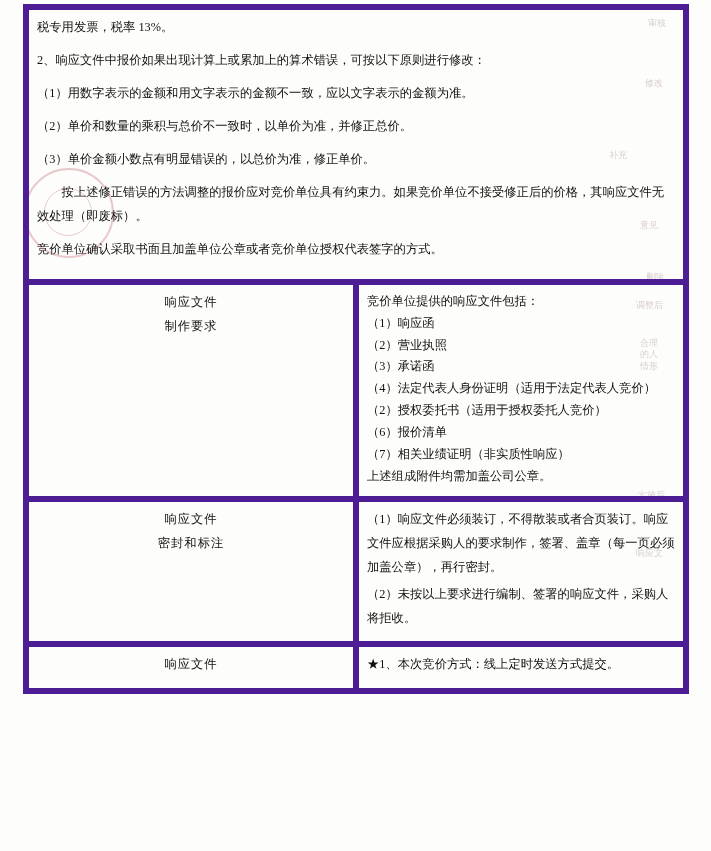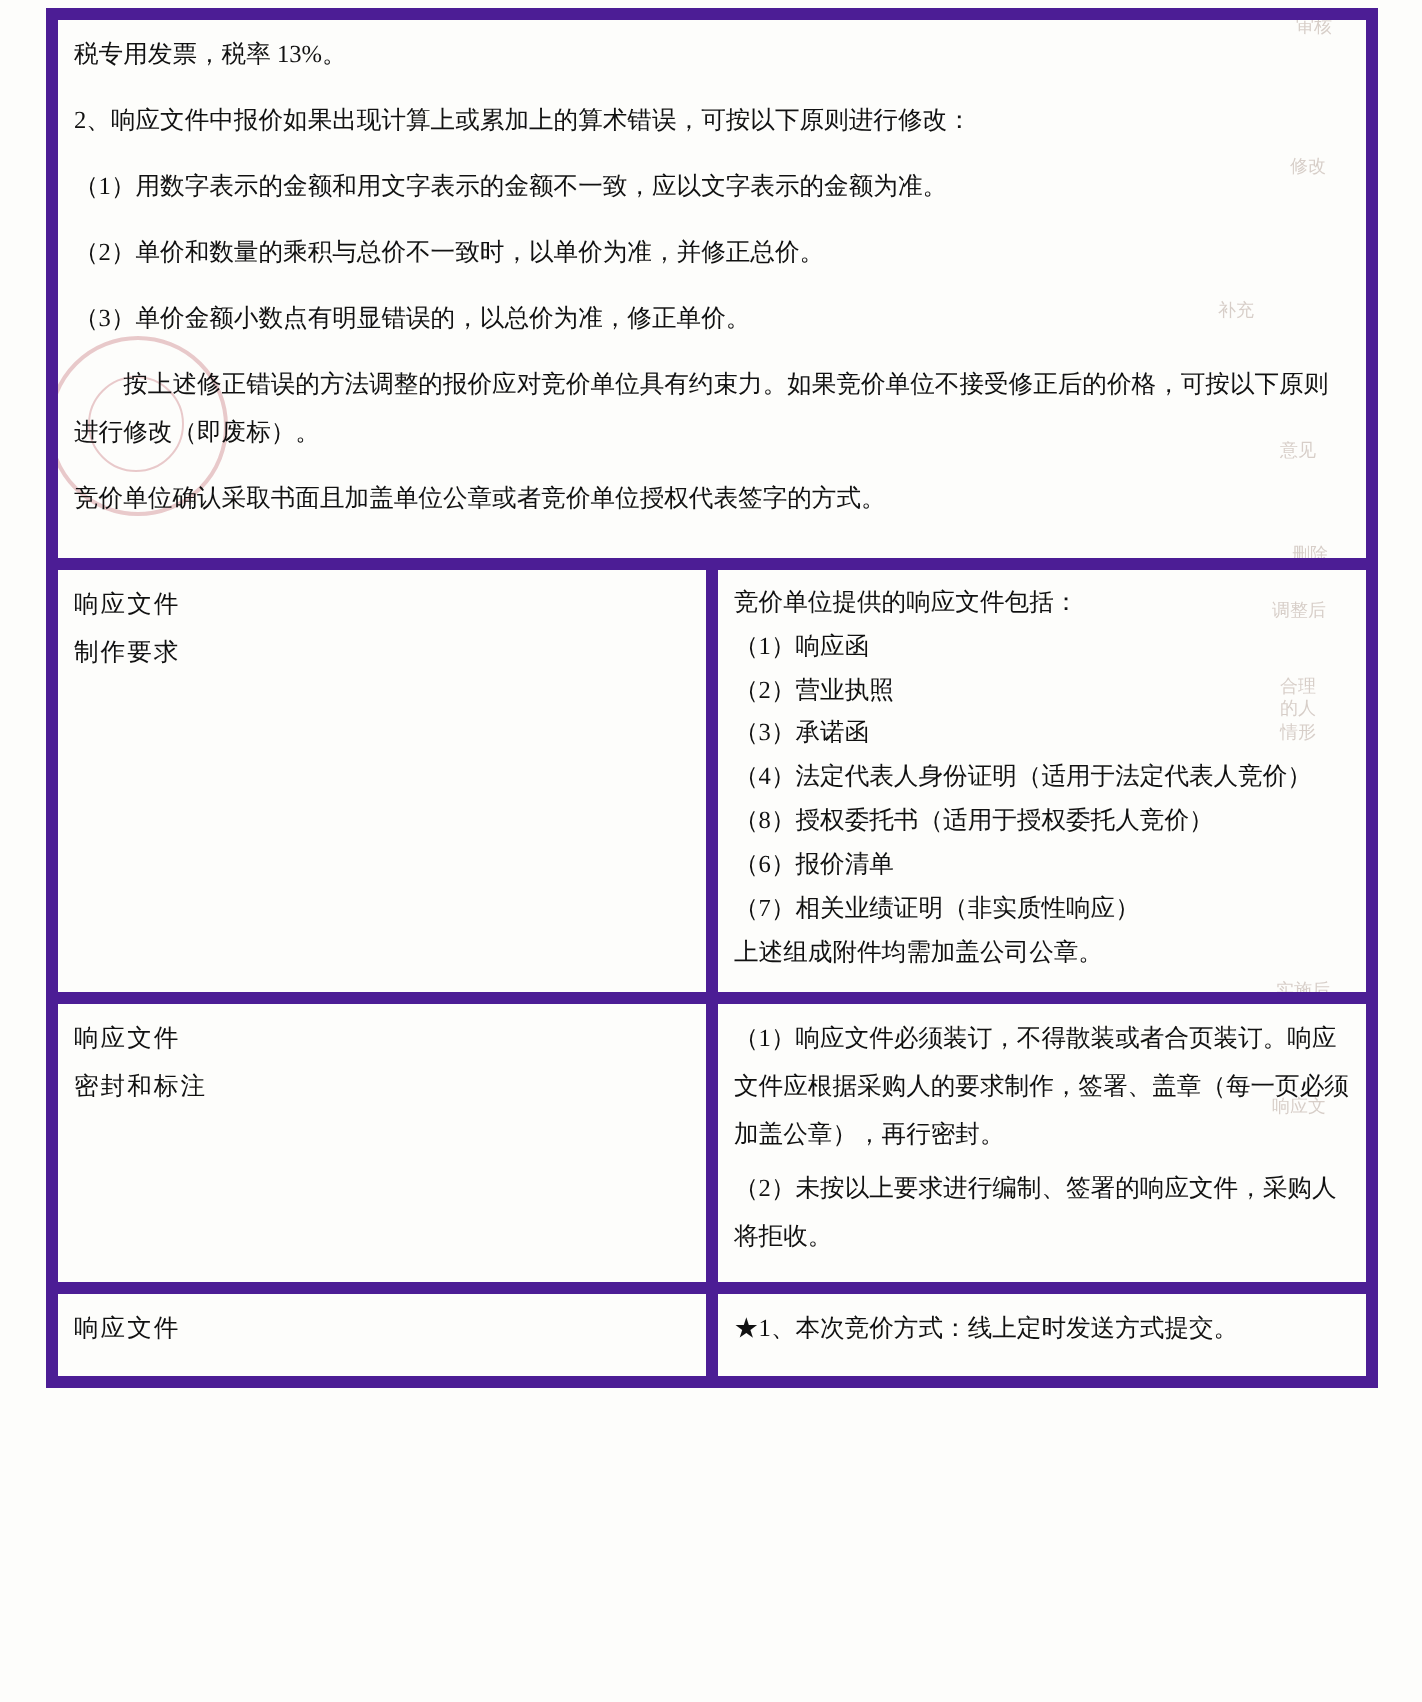--- a/index.html
+++ b/index.html
@@ -80,7 +80,7 @@
 <div class="page">
 
   <div class="bg-marks">
-    <div class="mark" style="left:648px;top:8px;text-align:center;">审核</div>
+    <div class="mark" style="left:648px;top:18px;text-align:center;">审核</div>
     <div class="mark" style="left:645px;top:78px;">修改</div>
     <div class="mark" style="left:609px;top:150px;">补充</div>
     <div class="mark" style="left:640px;top:220px;">意见</div>

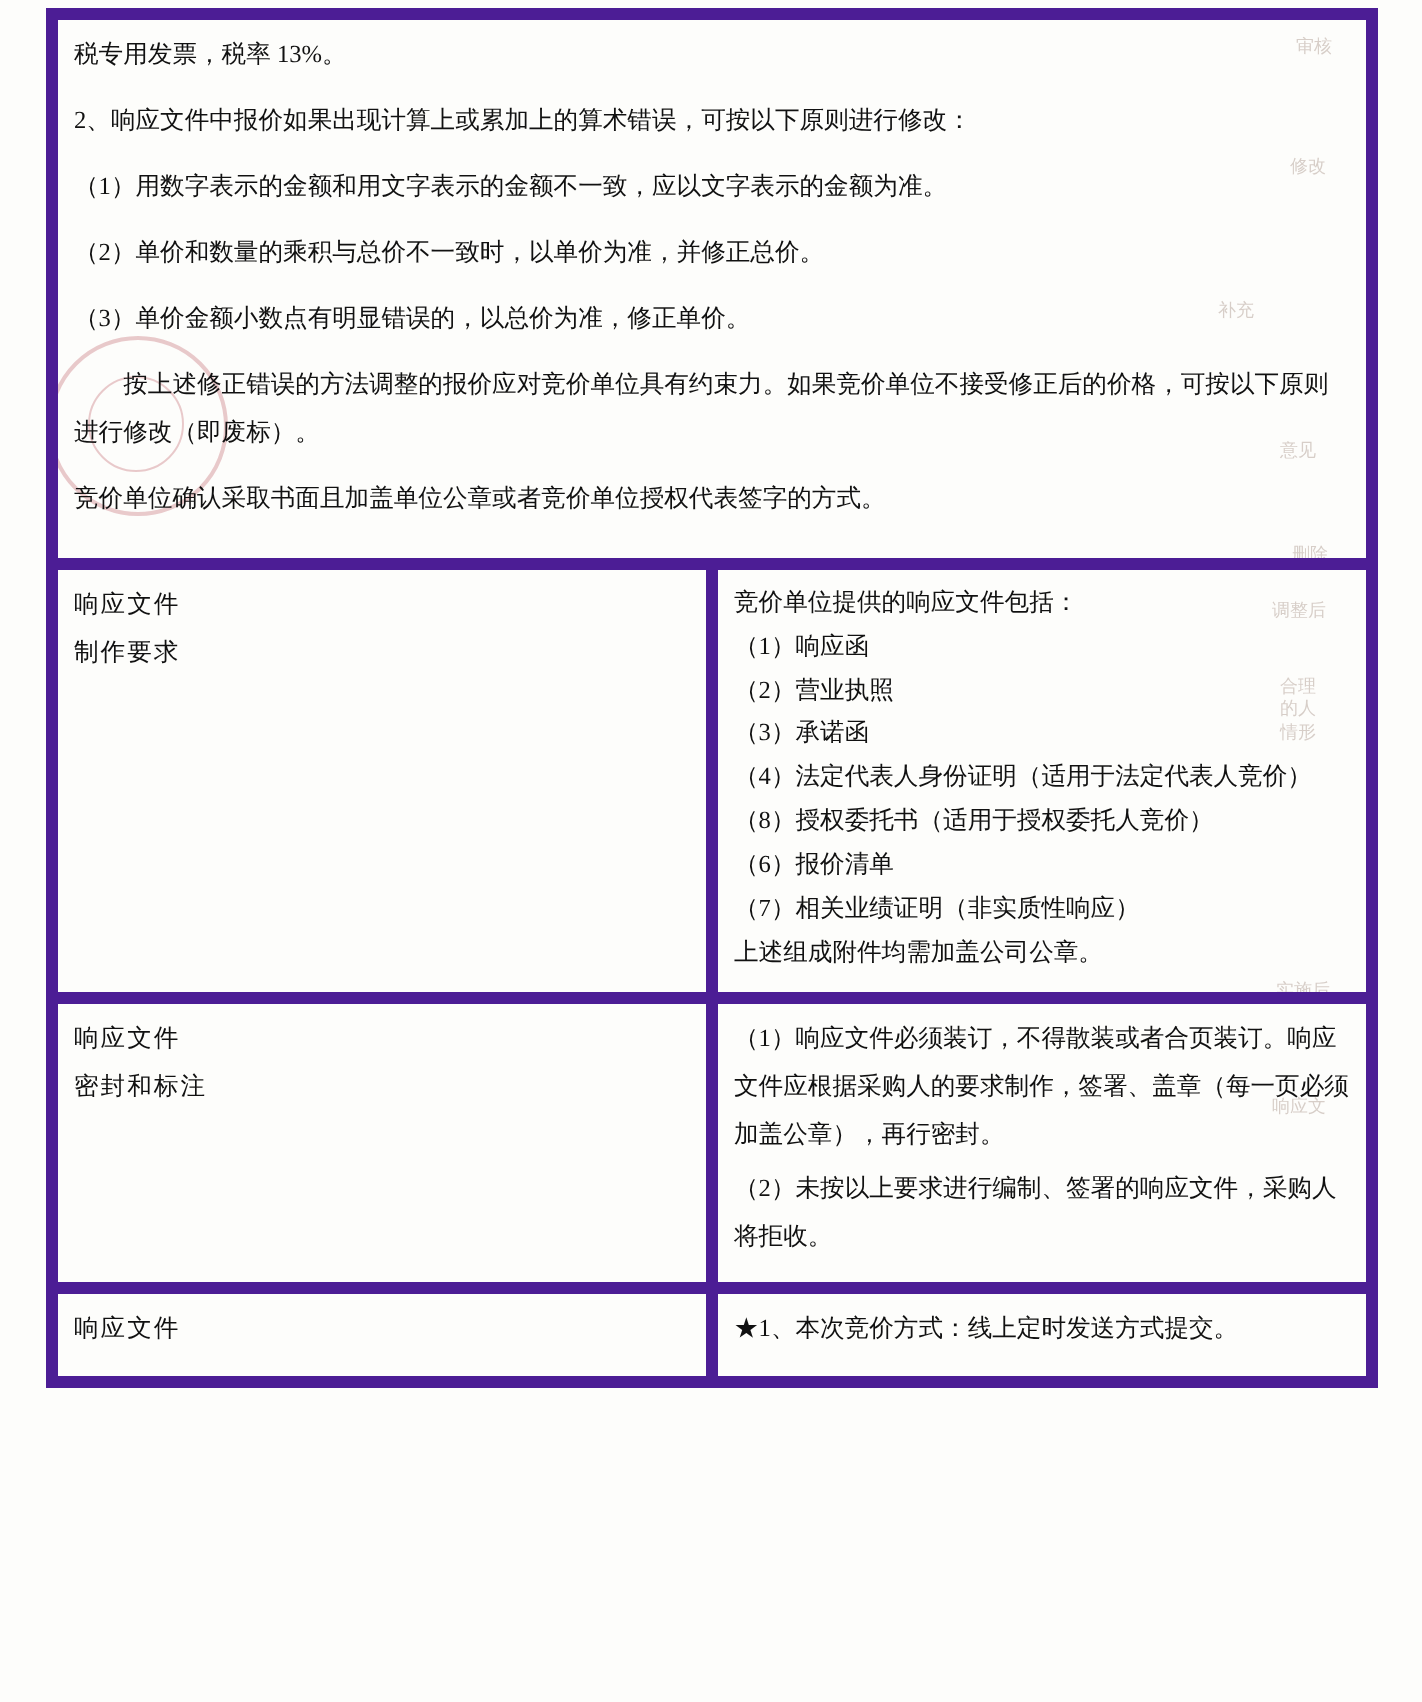--- a/index.html
+++ b/index.html
@@ -103,7 +103,7 @@
           <p class="p">（1）用数字表示的金额和用文字表示的金额不一致，应以文字表示的金额为准。</p>
           <p class="p">（2）单价和数量的乘积与总价不一致时，以单价为准，并修正总价。</p>
           <p class="p">（3）单价金额小数点有明显错误的，以总价为准，修正单价。</p>
-          <p class="p indent">按上述修正错误的方法调整的报价应对竞价单位具有约束力。如果竞价单位不接受修正后的价格，可按以下原则进行修改（即废标）。</p>
+          <p class="p indent">按上述修正错误的方法调整的报价应对竞价单位具有约束力。如果竞价单位不接受修正后的价格，其响应文件无效处理（即废标）。</p>
           <p class="p">竞价单位确认采取书面且加盖单位公章或者竞价单位授权代表签字的方式。</p>
         </td>
       </tr>

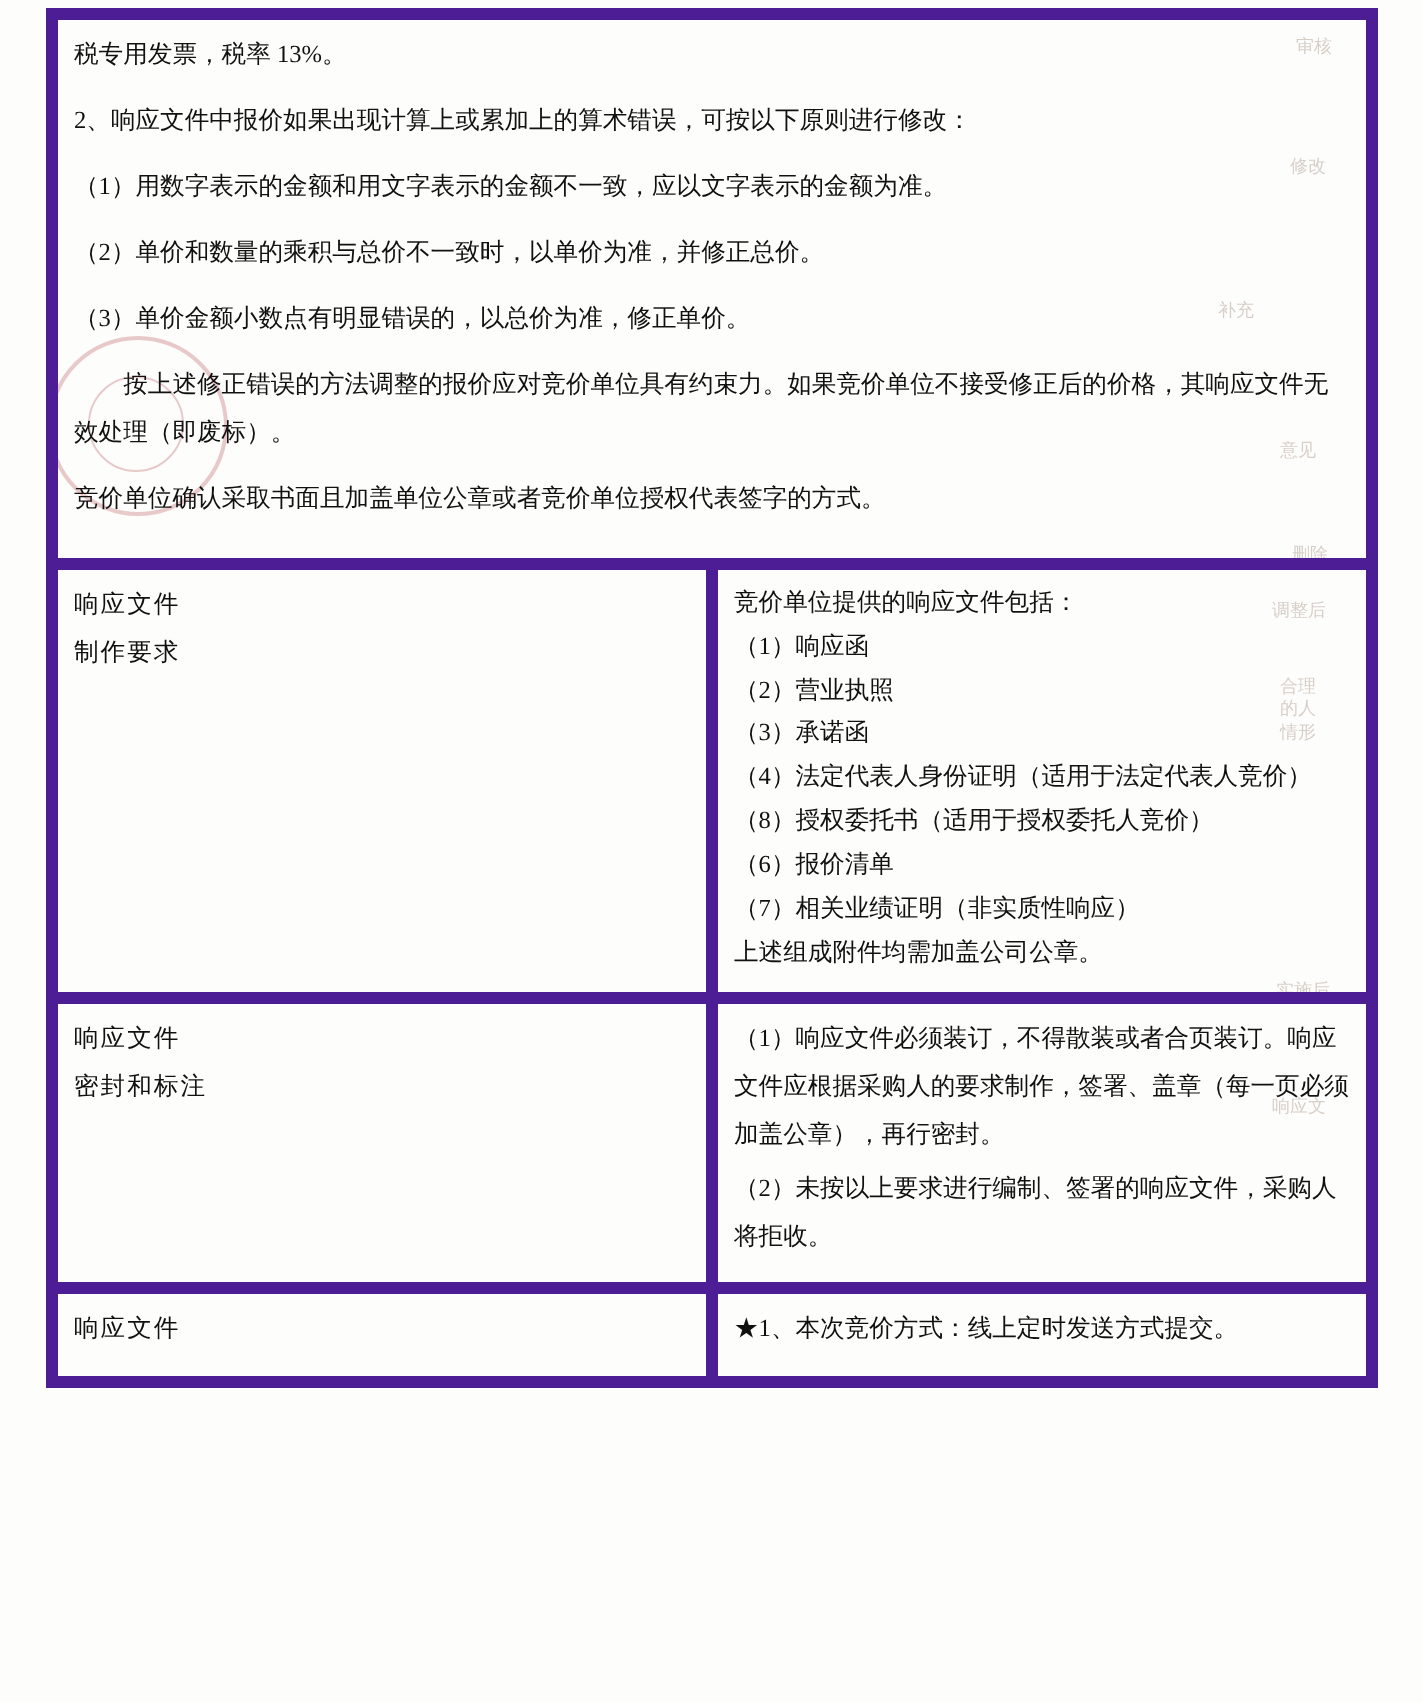--- a/index.html
+++ b/index.html
@@ -61,6 +61,7 @@
   }
   td.label{
     width:118px;
+    text-align:center;
     vertical-align:middle;
     padding:8px 4px;
     line-height:2.2;

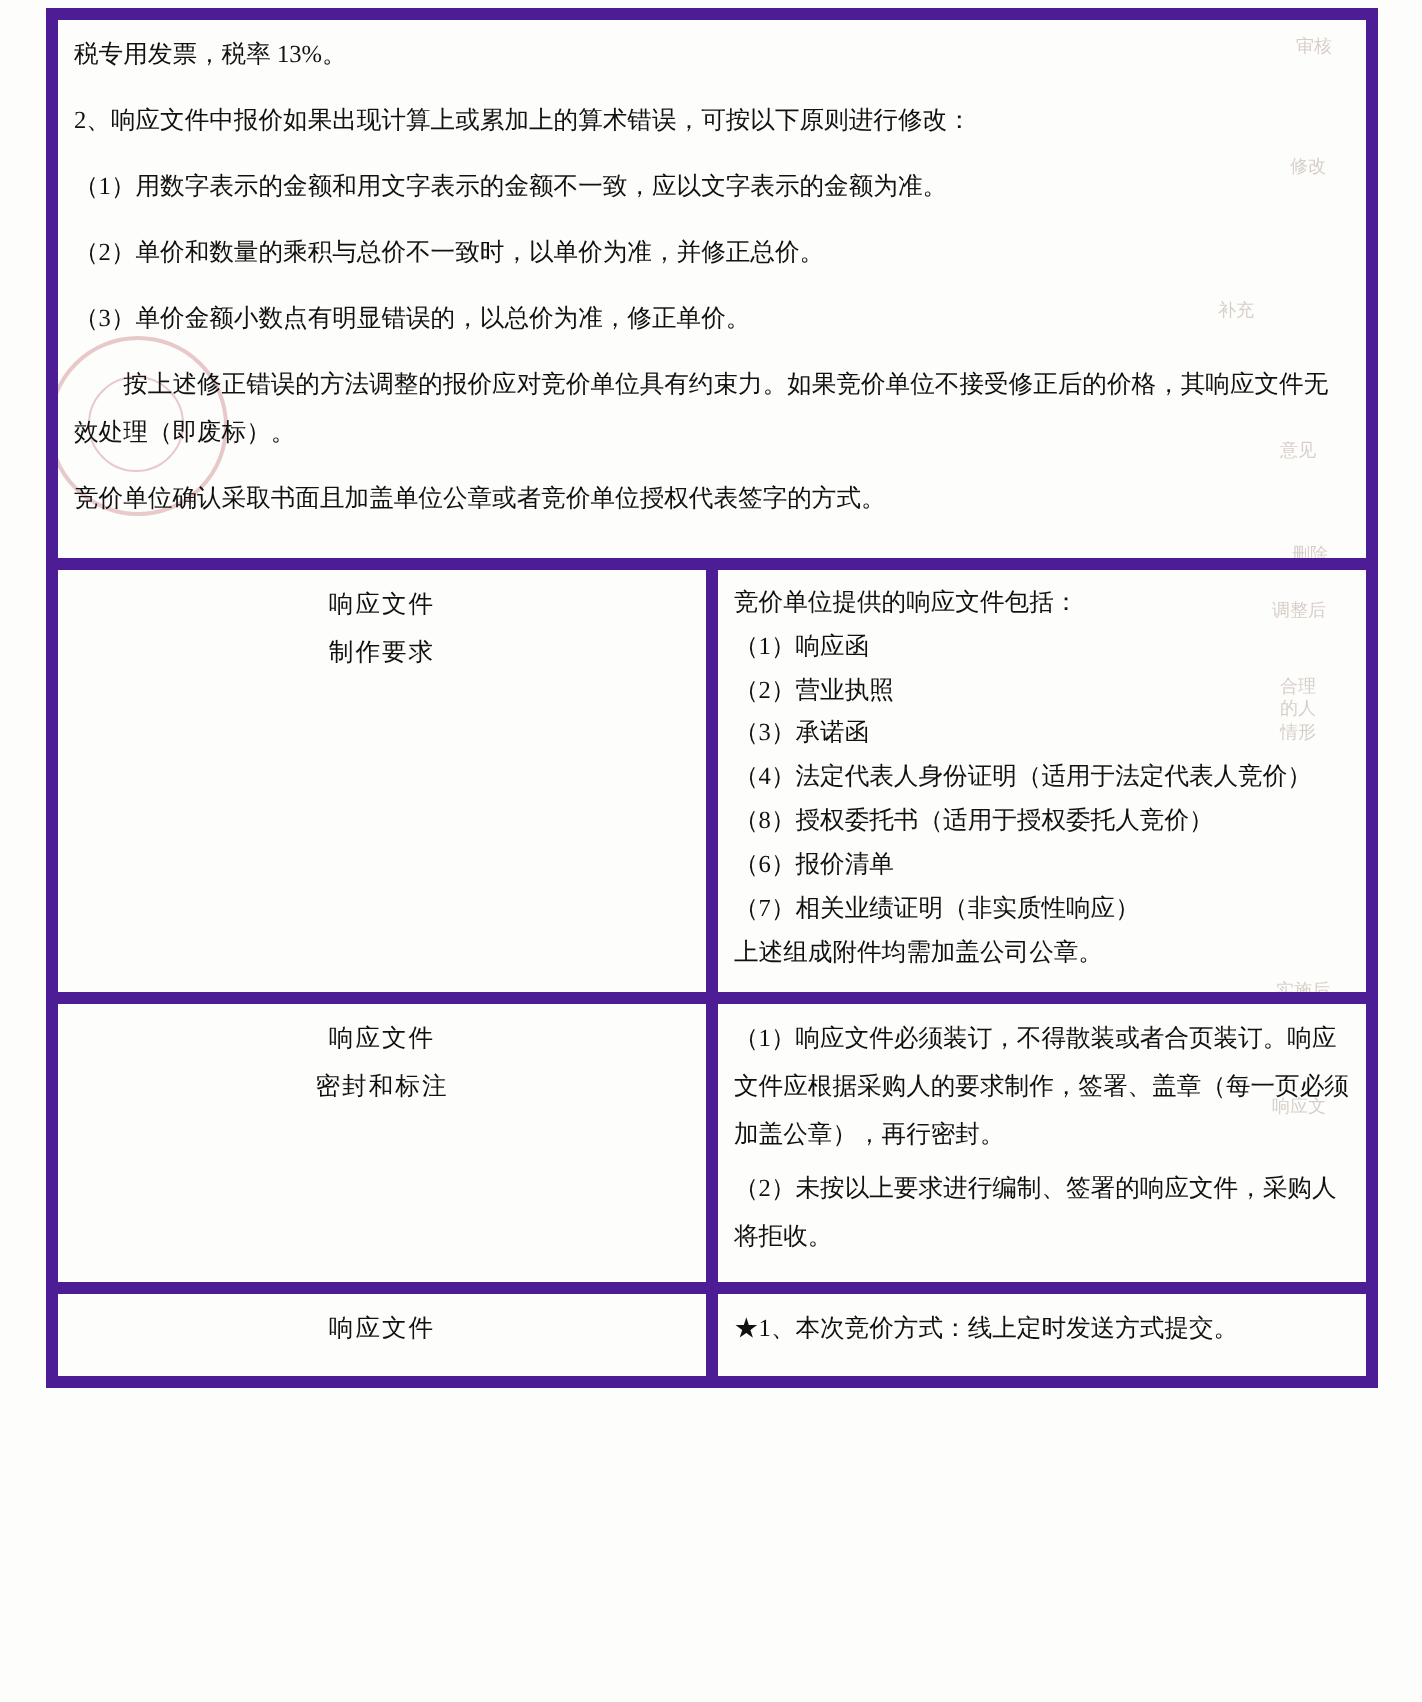--- a/index.html
+++ b/index.html
@@ -120,7 +120,7 @@
           <p class="tight">（2）营业执照</p>
           <p class="tight">（3）承诺函</p>
           <p class="tight">（4）法定代表人身份证明（适用于法定代表人竞价）</p>
-          <p class="tight">（8）授权委托书（适用于授权委托人竞价）</p>
+          <p class="tight">（2）授权委托书（适用于授权委托人竞价）</p>
           <p class="tight">（6）报价清单</p>
           <p class="tight">（7）相关业绩证明（非实质性响应）</p>
           <p class="tight">上述组成附件均需加盖公司公章。</p>

